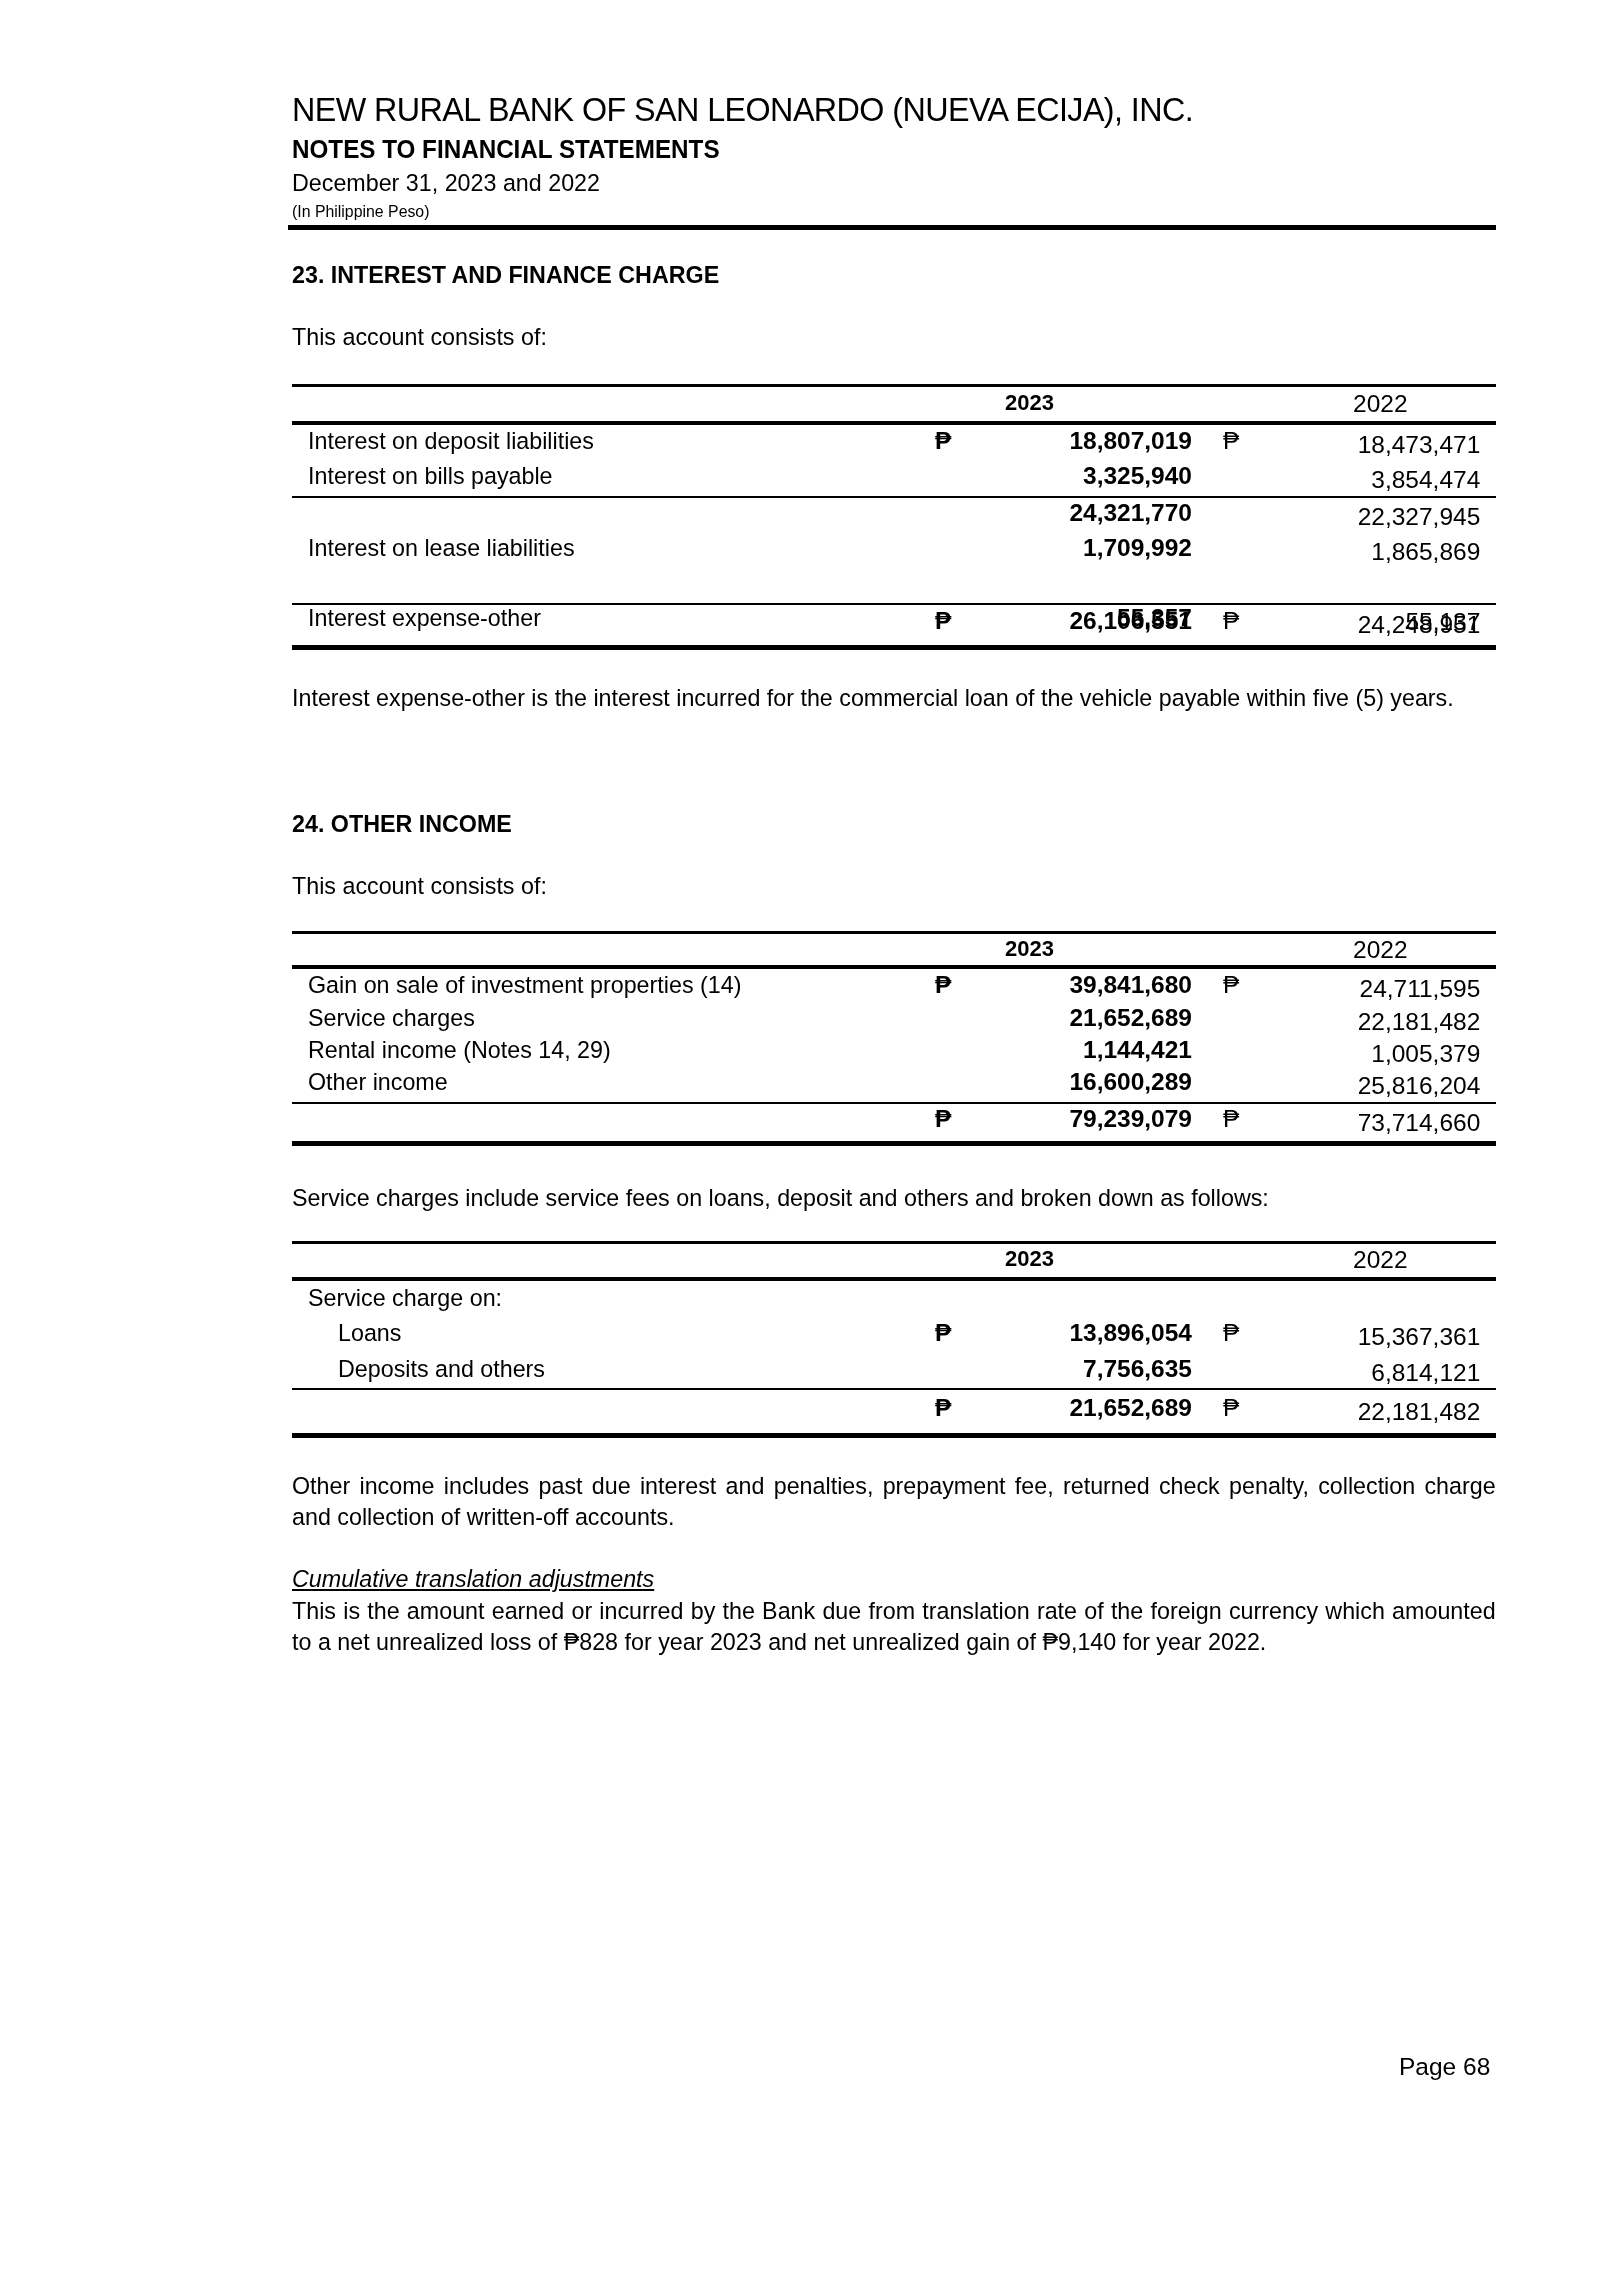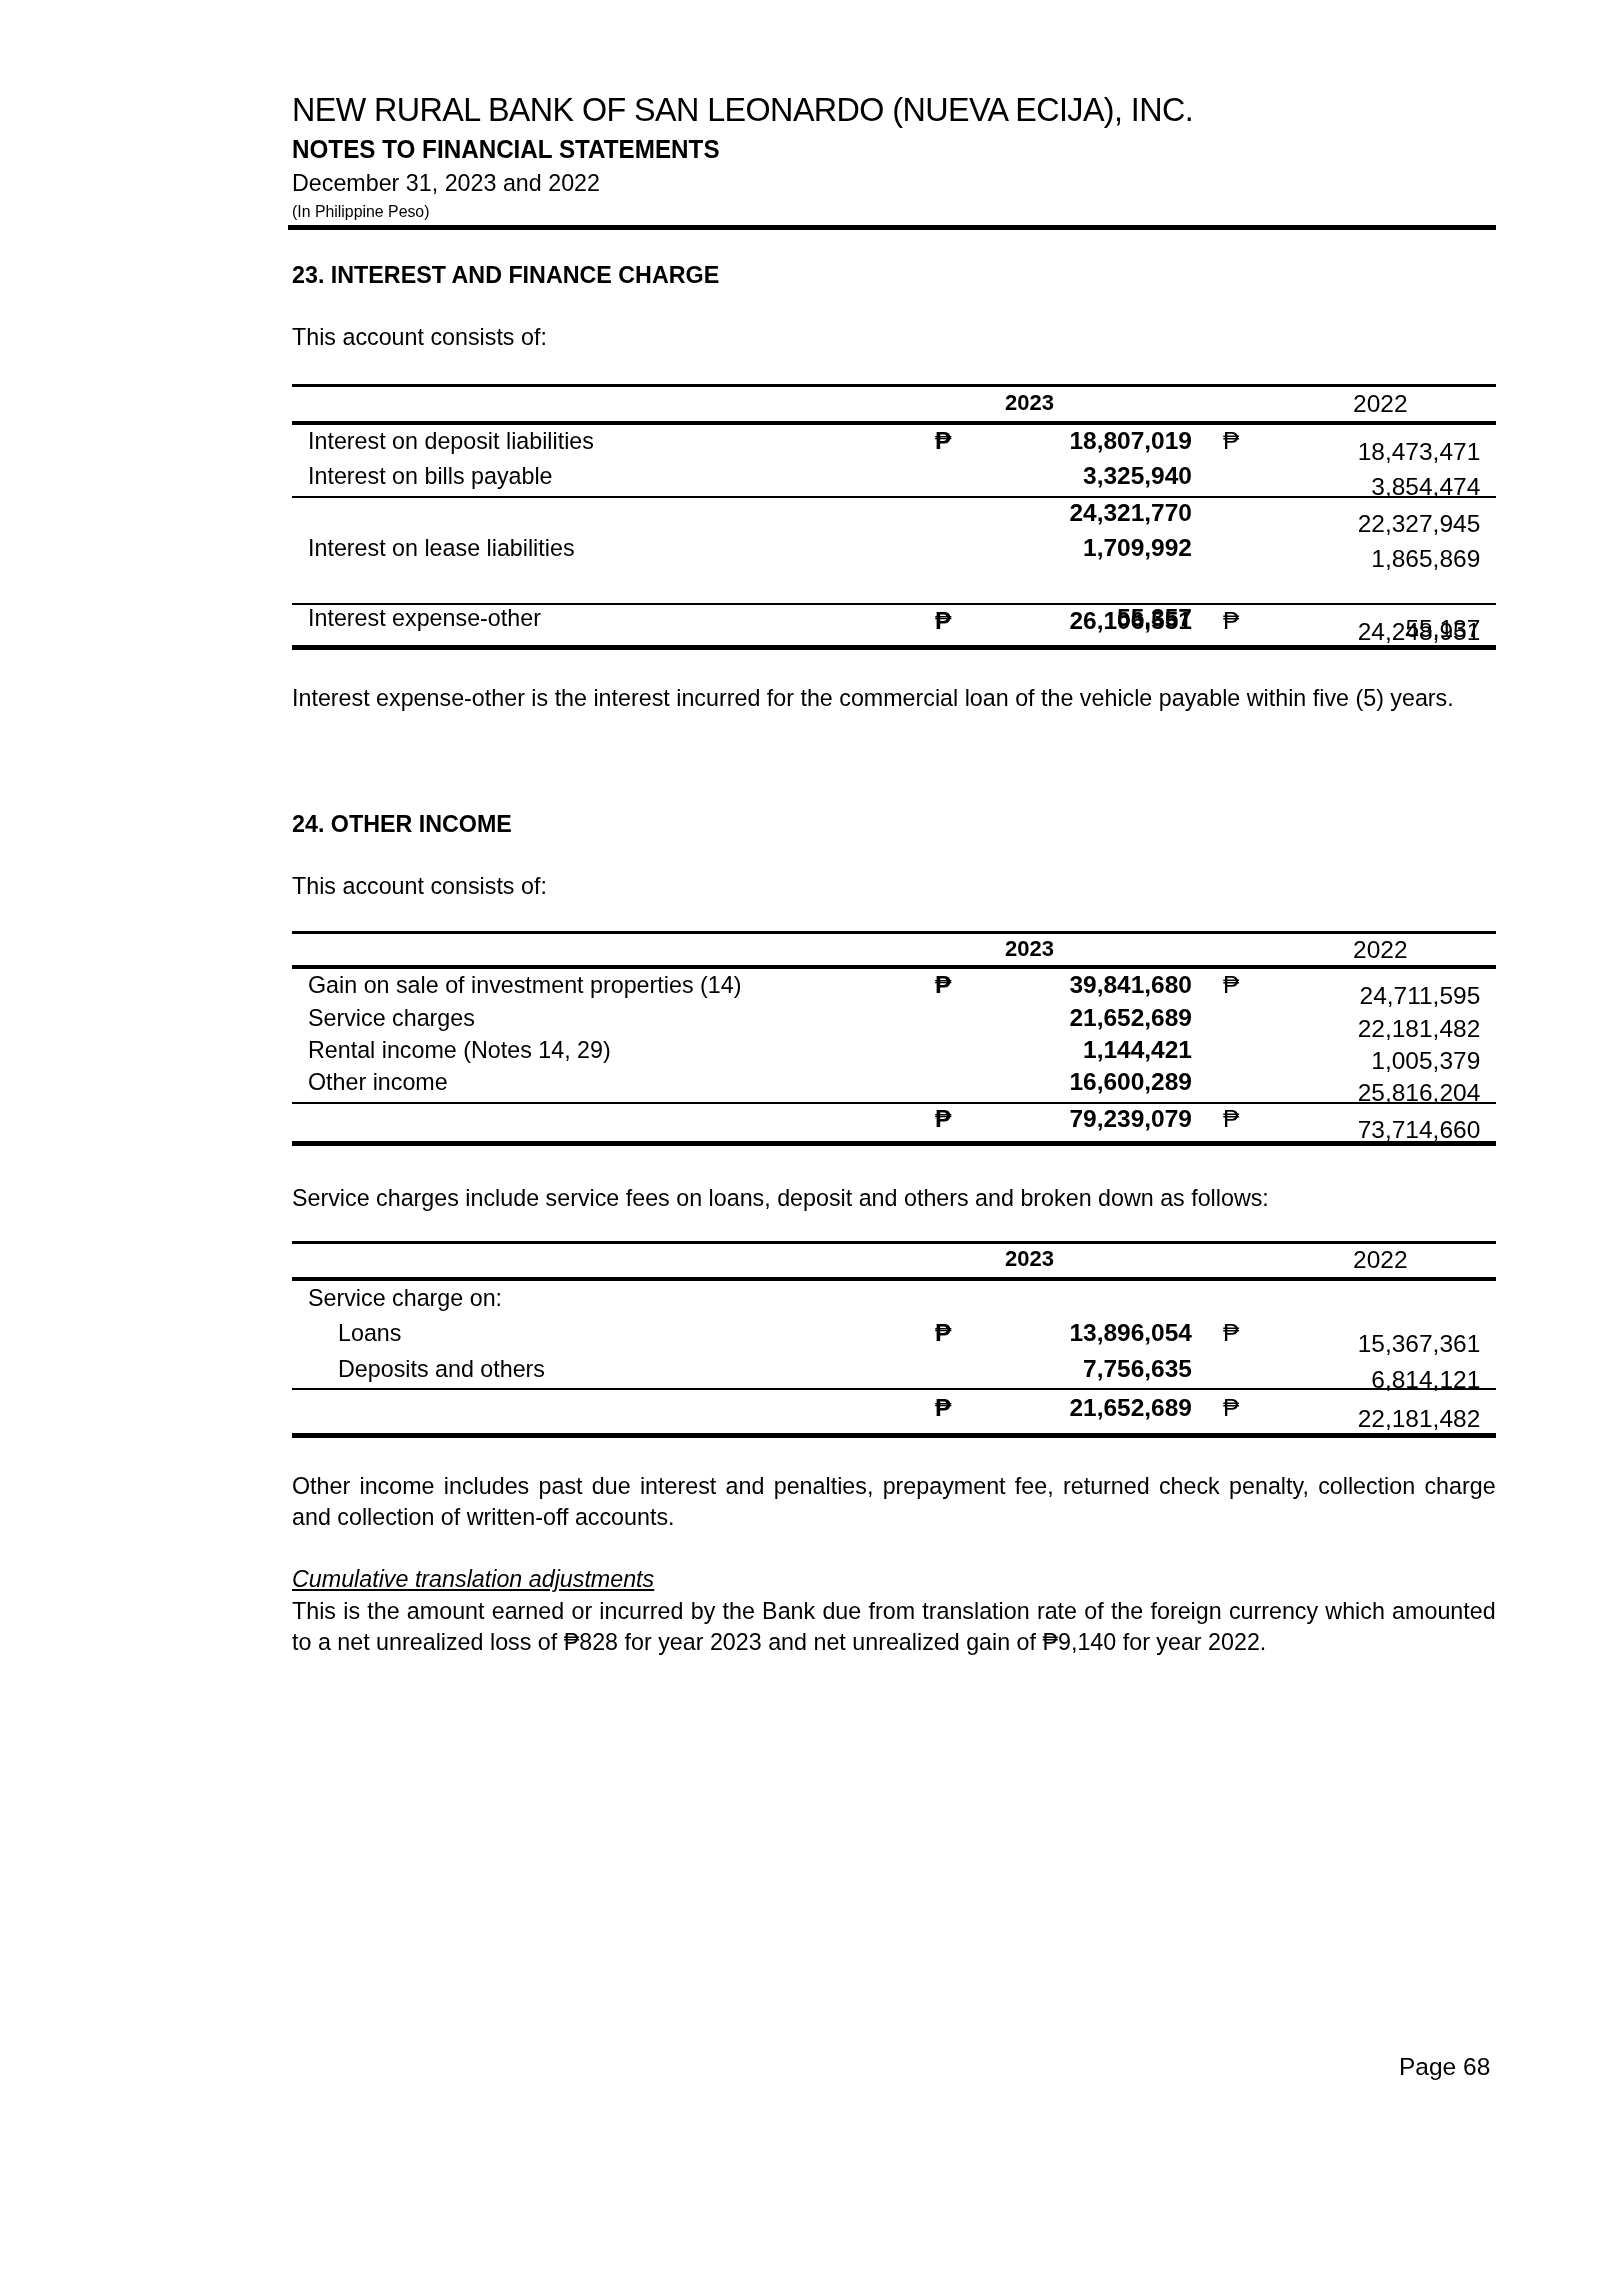--- a/index.html
+++ b/index.html
@@ -29,7 +29,7 @@
   .row .peso1 { position:absolute; left:643px; top:0; font-weight:bold; }
   .row .v23 { position:absolute; right:304px; top:0; font-weight:bold; white-space:nowrap; }
   .row .peso2 { position:absolute; left:931px; top:0; }
-  .row .v22 { position:absolute; right:15.7px; top:11px; white-space:nowrap; text-align:left; }
+  .row .v22 { position:absolute; right:15.7px; top:4px; white-space:nowrap; text-align:left; }
   .hdr .y23 { position:absolute; left:713px; top:0; font-weight:bold; font-size:22px; }
   .hdr .y22 { position:absolute; left:1061px; top:0; font-size:24.5px; }
   .pagenum { position:absolute; left:1107px; top:2053px; font-size:24.5px; white-space:nowrap; }

